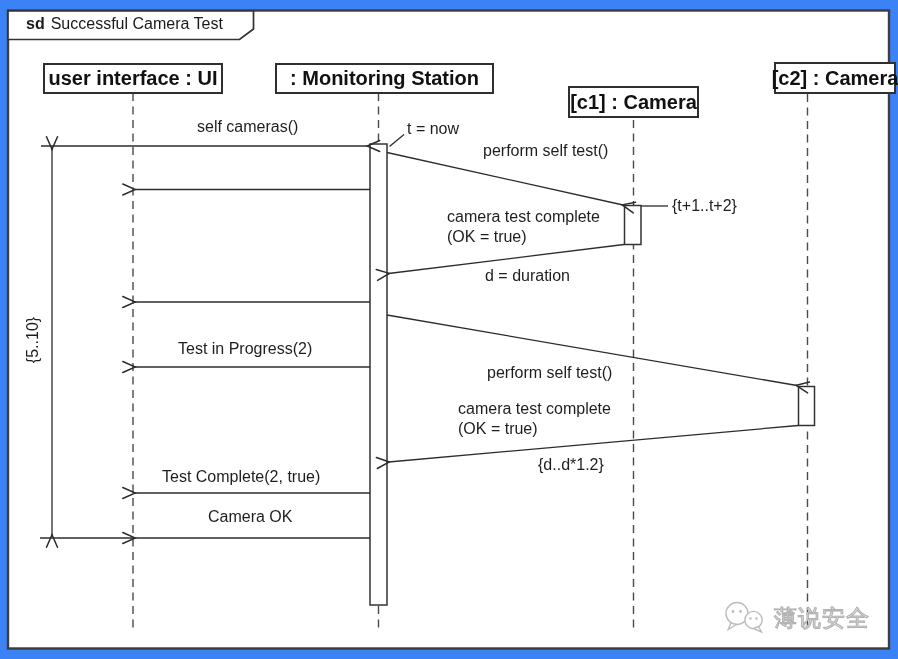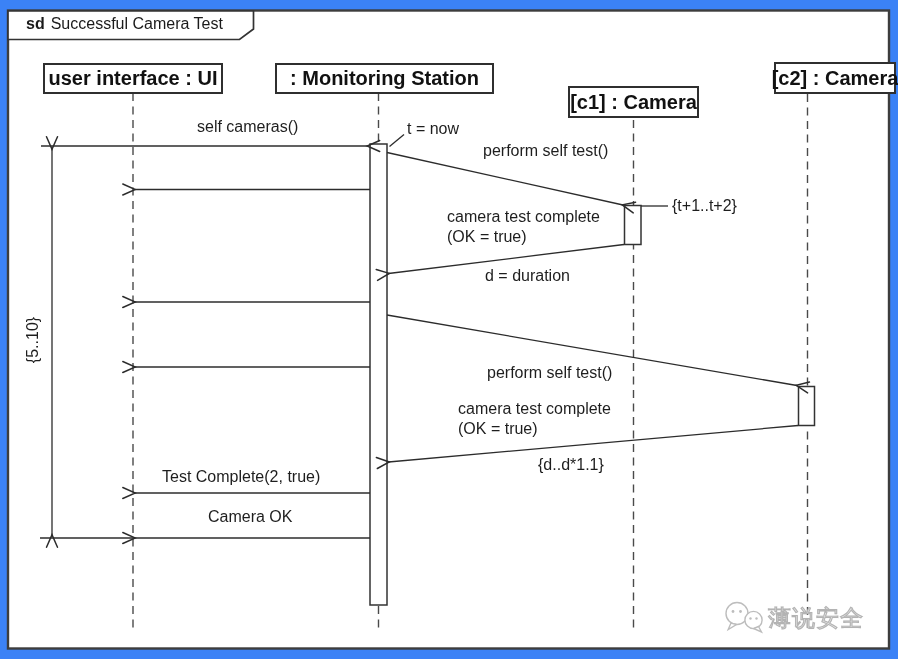--- a/index.html
+++ b/index.html
@@ -102,6 +102,7 @@
   <div class="lbl" style="left:447px; top:207px;">camera test complete
 (OK = true)</div>
   <div class="lbl" style="left:485px; top:266px;">d = duration</div>
+  <div class="lbl" style="left:178px; top:339px;">Test in Progress(2)</div>
   <div class="lbl" style="left:487px; top:363px;">perform self test()</div>
   <div class="lbl" style="left:458px; top:399px;">camera test complete
 (OK = true)</div>

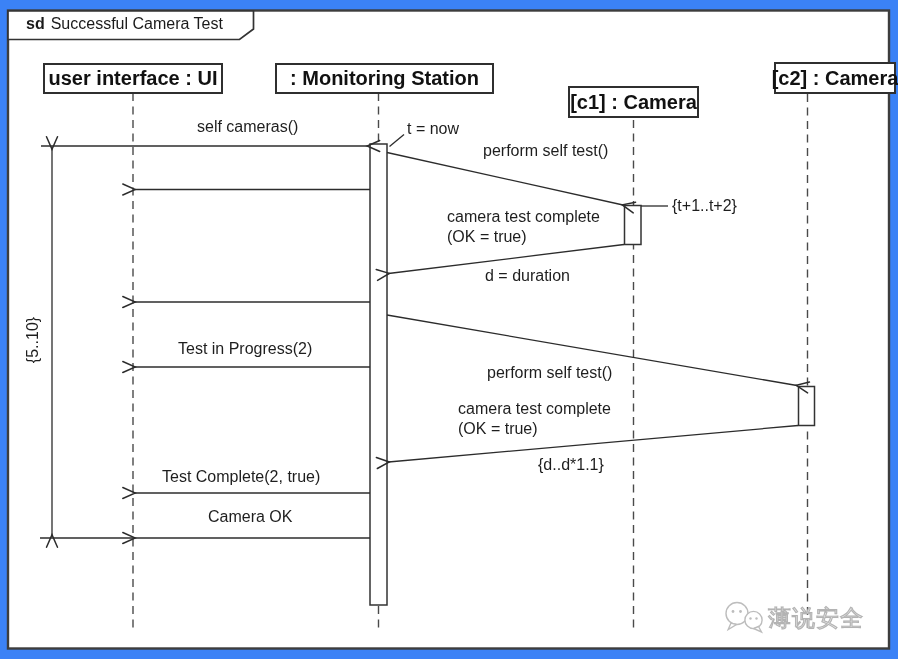--- a/index.html
+++ b/index.html
@@ -106,7 +106,7 @@
   <div class="lbl" style="left:487px; top:363px;">perform self test()</div>
   <div class="lbl" style="left:458px; top:399px;">camera test complete
 (OK = true)</div>
-  <div class="lbl" style="left:538px; top:455px;">{d..d*1.1}</div>
+  <div class="lbl" style="left:538px; top:455px;">{d..d*1.2}</div>
   <div class="lbl" style="left:162px; top:467px;">Test Complete(2, true)</div>
   <div class="lbl" style="left:208px; top:507px;">Camera OK</div>
   <div class="lbl rot" style="left:33px; top:340px;">{5..10}</div>

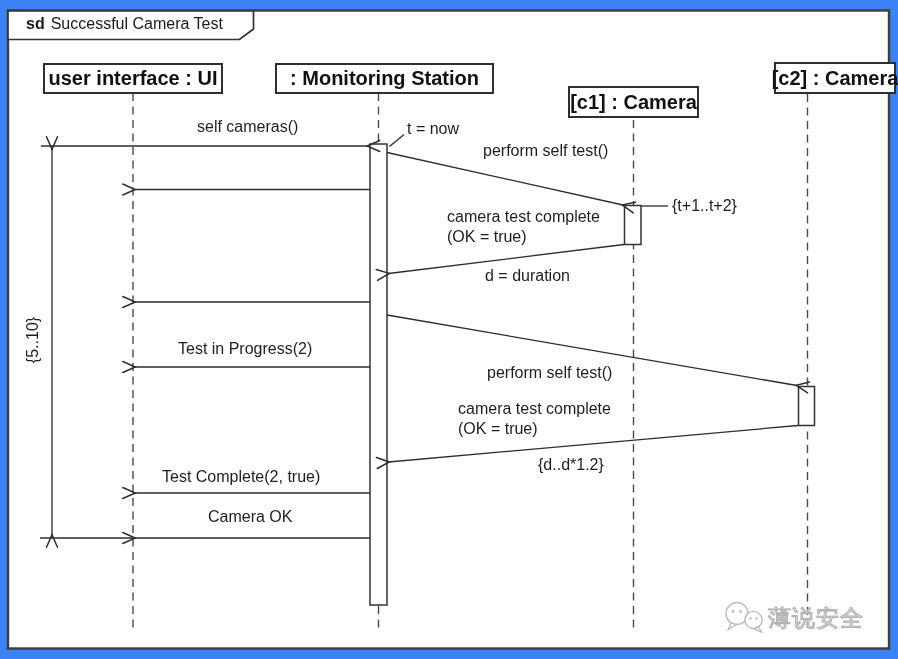--- a/index.html
+++ b/index.html
@@ -26,7 +26,7 @@
     white-space:nowrap;
   }
   .watermark{
-    position:absolute; left:722px; top:600px; display:flex; align-items:center; 
+    position:absolute; left:722px; top:600px; display:flex; align-items:center; gap:6px;
   }
   .watermark .wm-text{
     font-size:23px; letter-spacing:1px; color:#e9e9e9;

